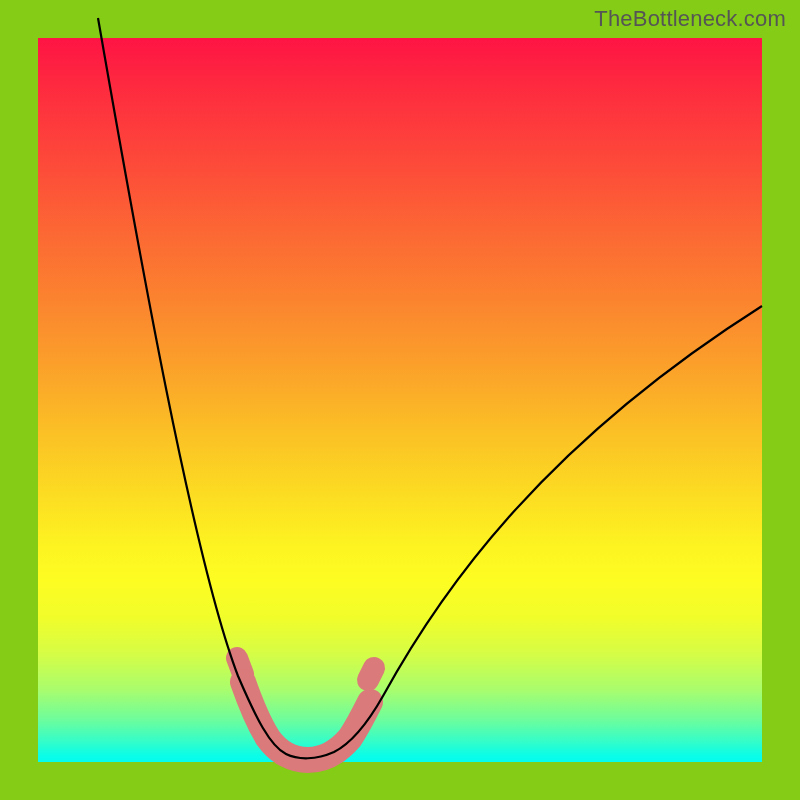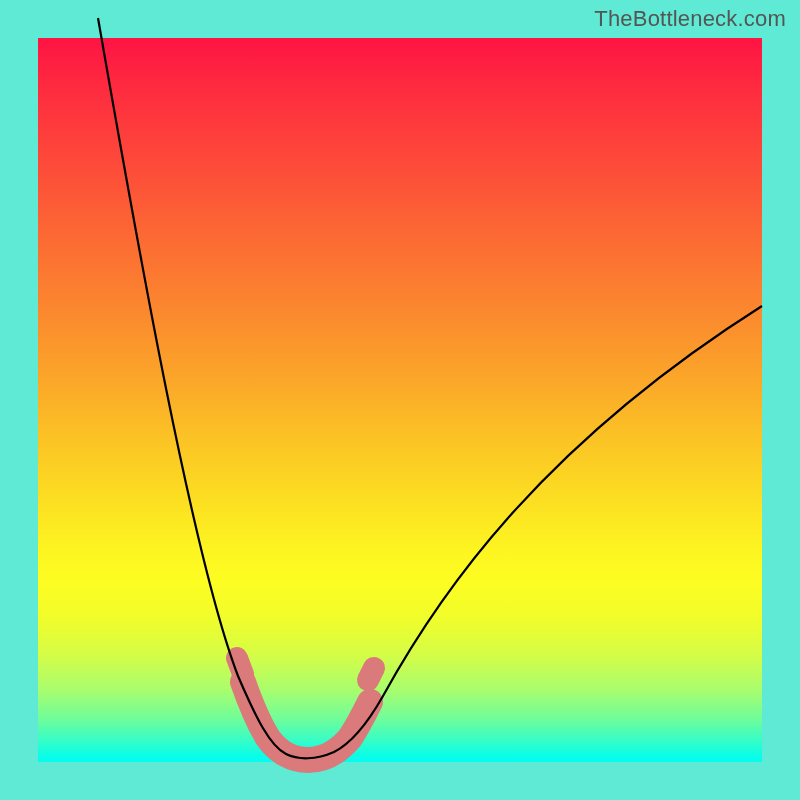--- a/index.html
+++ b/index.html
@@ -17,7 +17,7 @@
     top: 0;
     width: 800px;
     height: 800px;
-    background: #5eead4;
+    background: #84cc16;
   }
   .plot-area {
     position: absolute;

